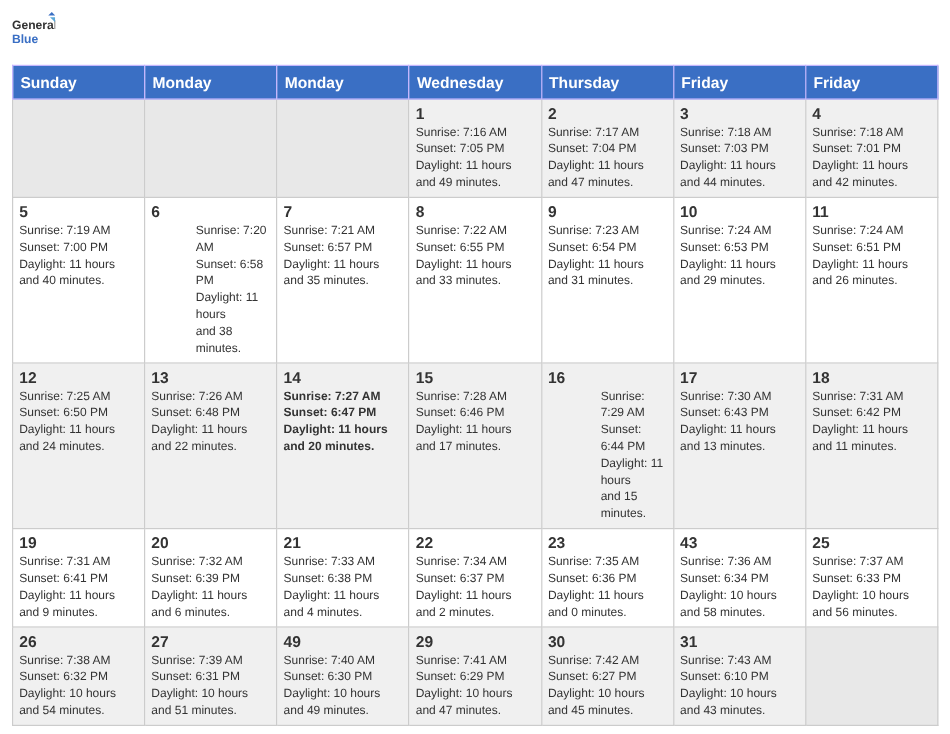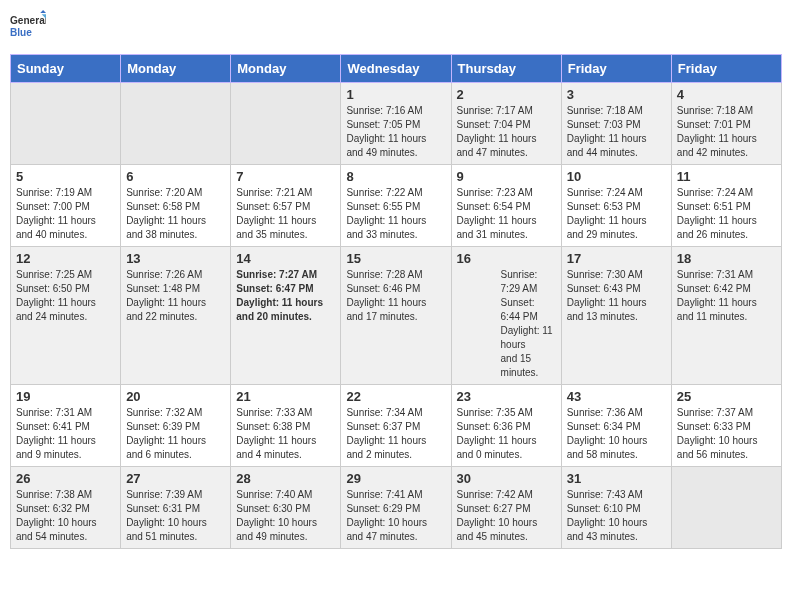--- a/index.html
+++ b/index.html
@@ -159,7 +159,7 @@
           </td>
           <td>
             <div class="day-number">6</div>
-            <div class="day-info" style="white-space: pre-line;">Sunrise: 7:20 AM
+            <div class="day-info" style="white-space: pre-line; margin-left: 37px;">Sunrise: 7:20 AM
 Sunset: 6:58 PM
 Daylight: 11 hours
 and 38 minutes.</div>

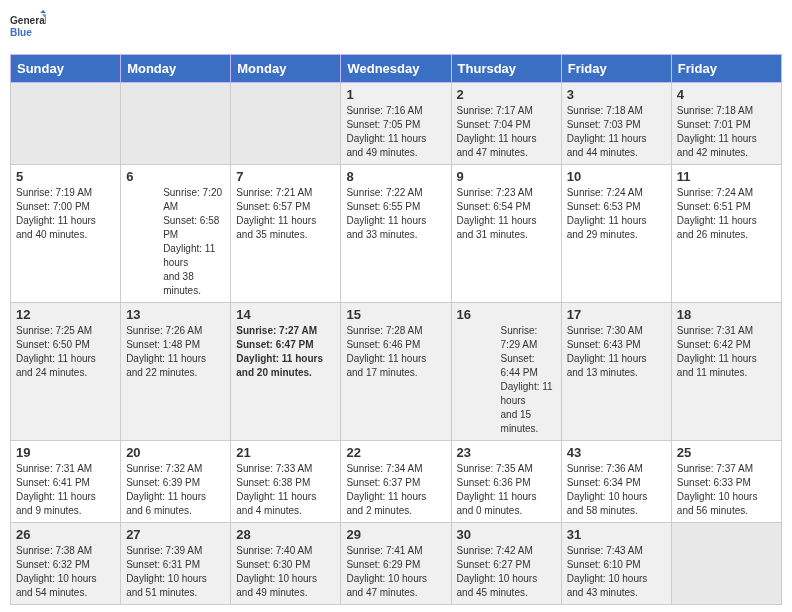--- a/index.html
+++ b/index.html
@@ -211,7 +211,7 @@
           <td>
             <div class="day-number">13</div>
             <div class="day-info" style="white-space: pre-line;">Sunrise: 7:26 AM
-Sunset: 1:48 PM
+Sunset: 6:48 PM
 Daylight: 11 hours
 and 22 minutes.</div>
           </td>

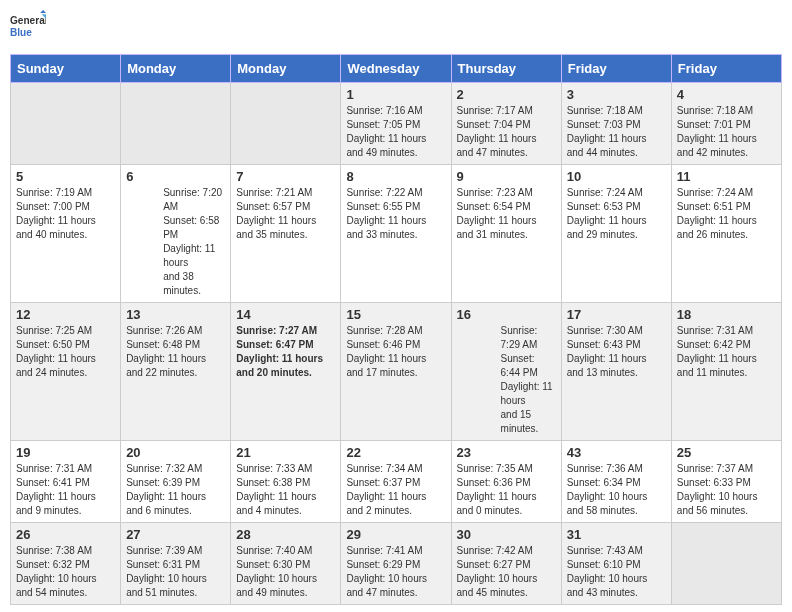--- a/index.html
+++ b/index.html
@@ -318,7 +318,7 @@
 and 51 minutes.</div>
           </td>
           <td>
-            <div class="day-number">28</div>
+            <div class="day-number">49</div>
             <div class="day-info" style="white-space: pre-line;">Sunrise: 7:40 AM
 Sunset: 6:30 PM
 Daylight: 10 hours

